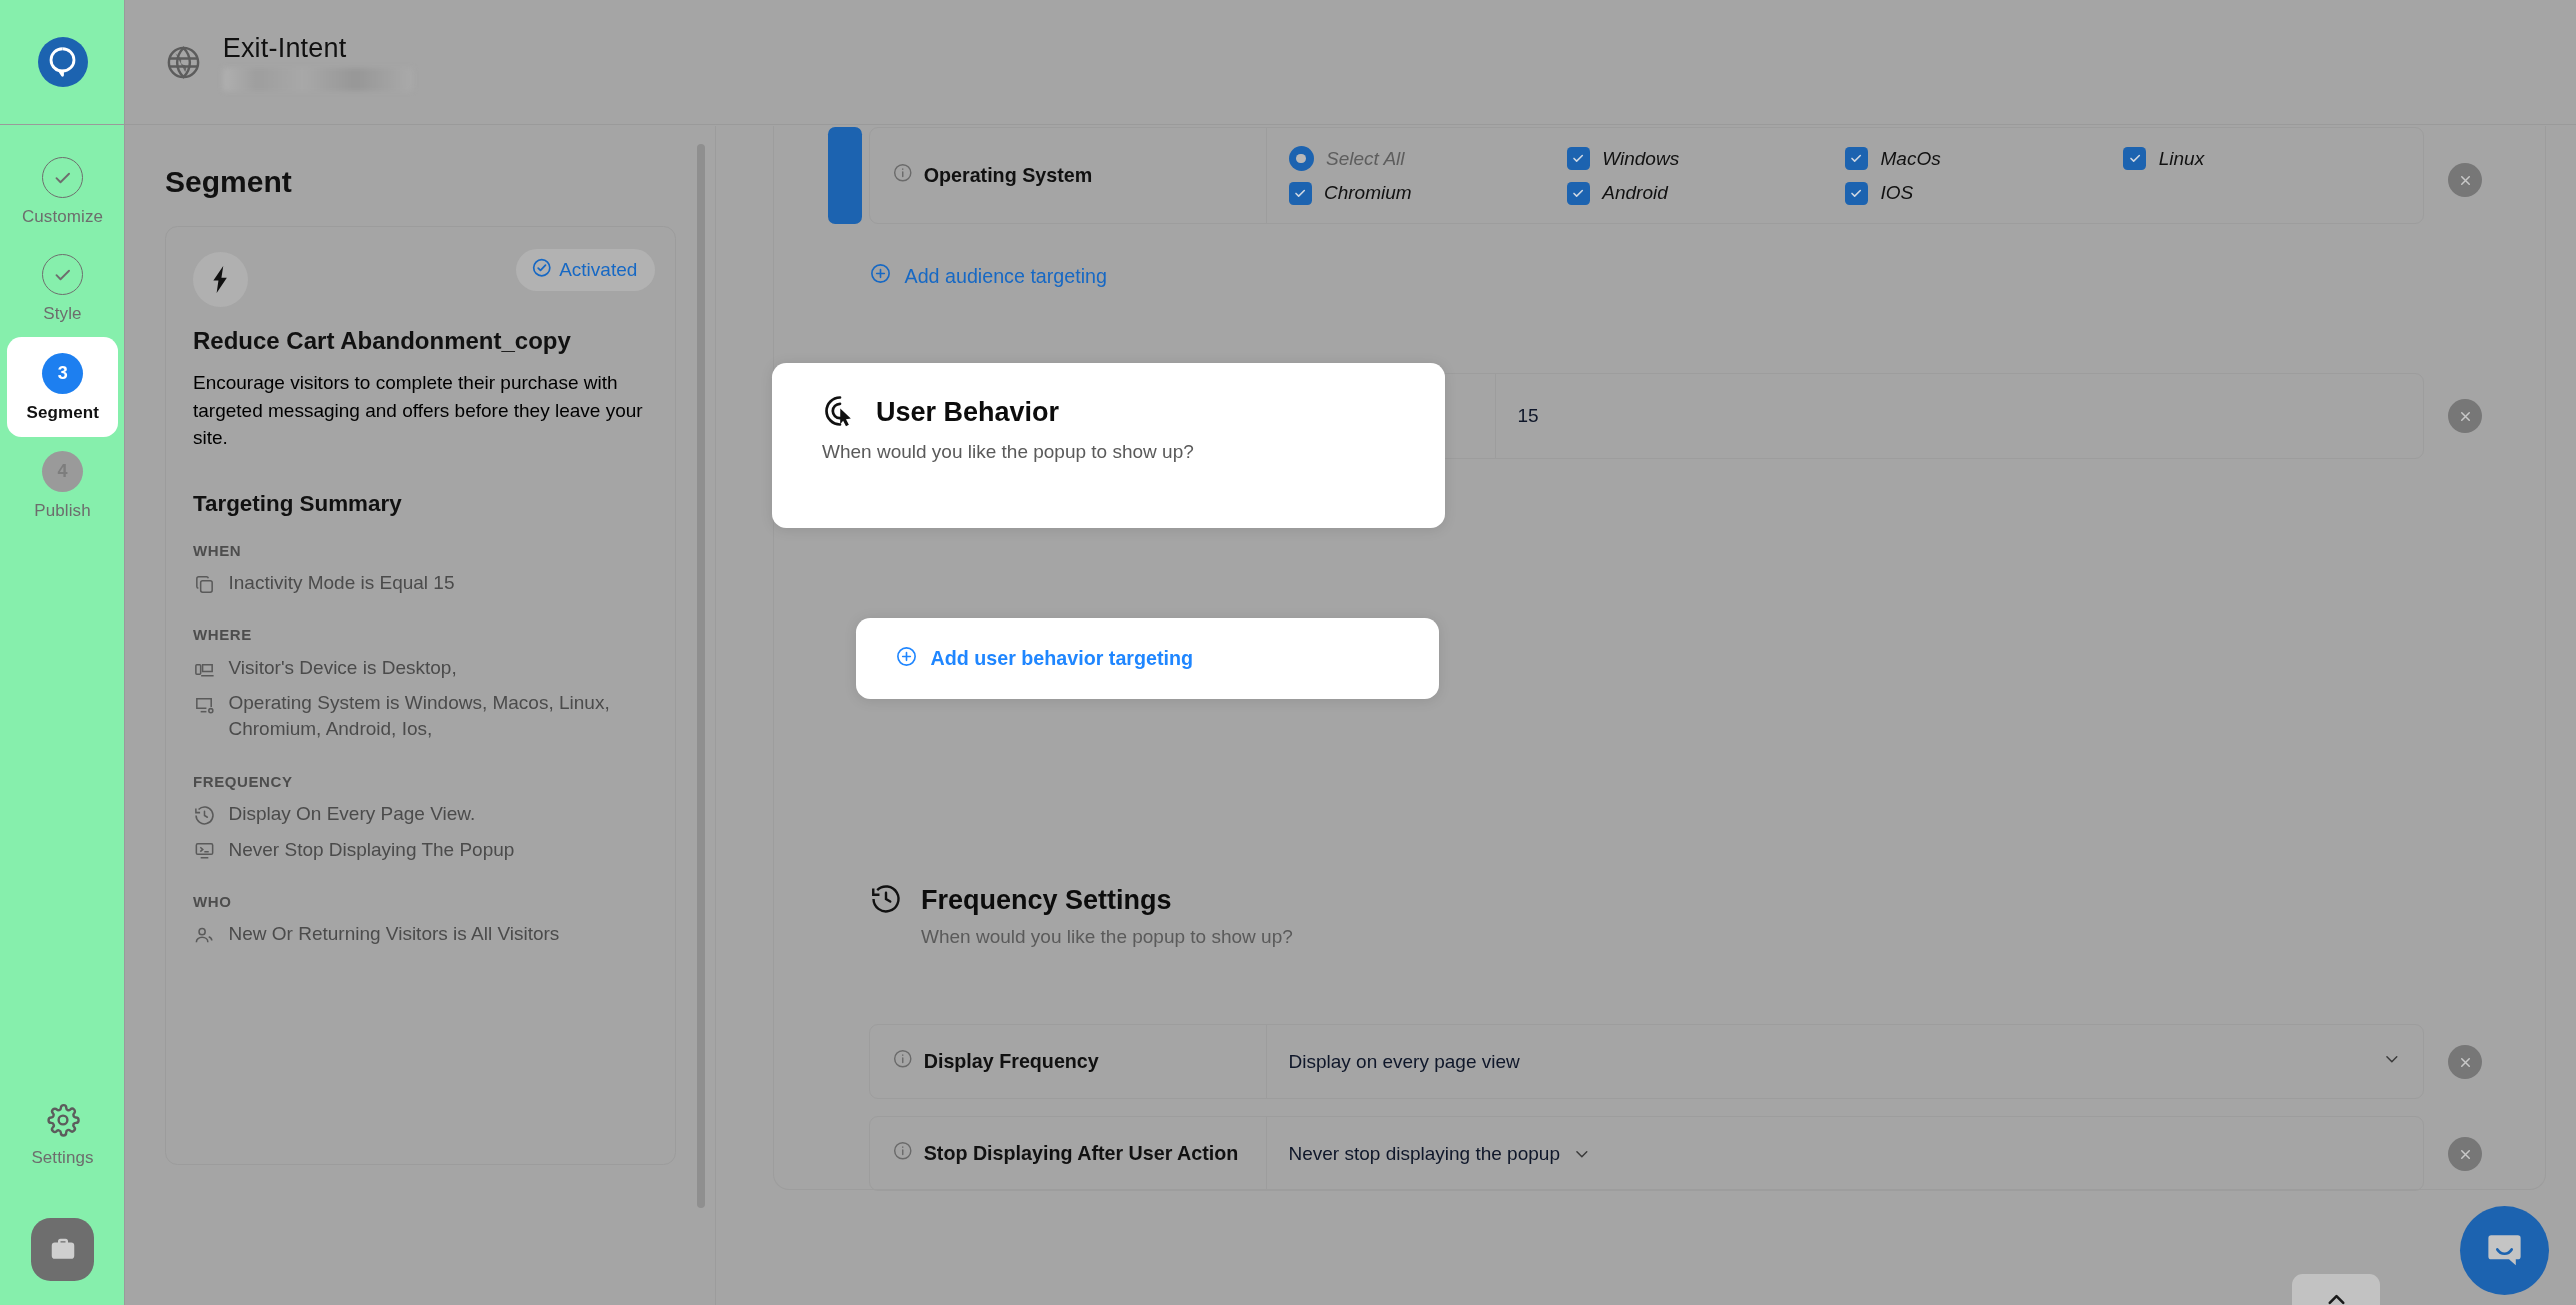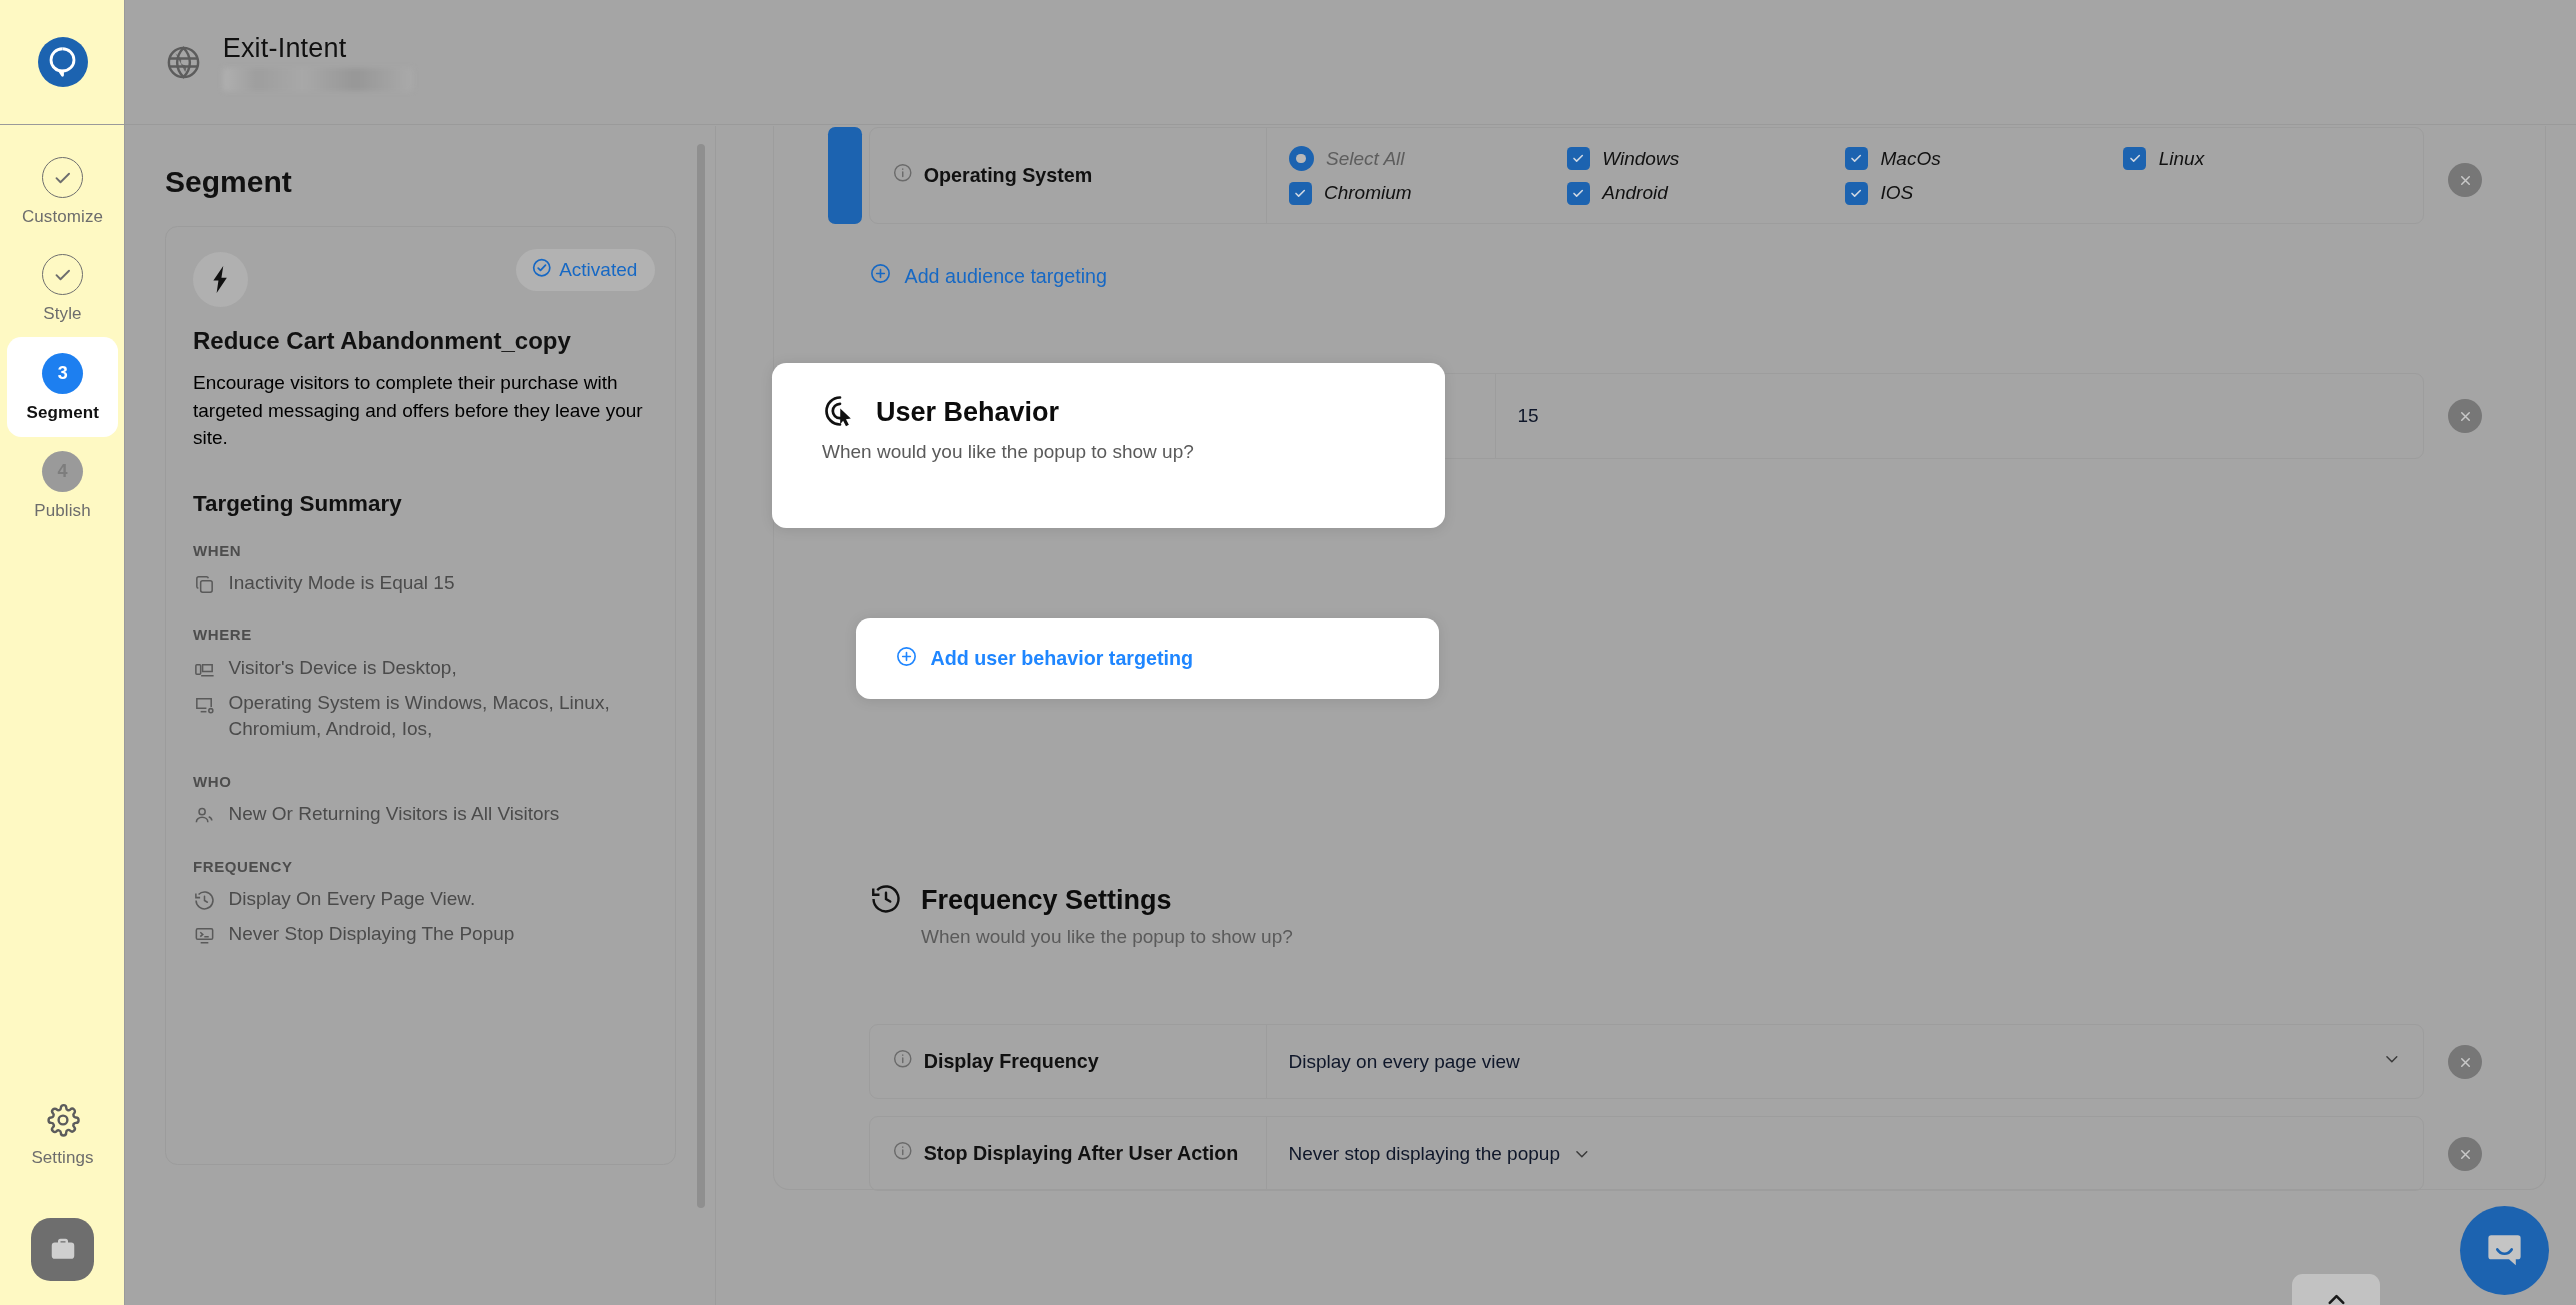--- a/index.html
+++ b/index.html
@@ -20,7 +20,7 @@
   
   .rail {
     position: absolute; left: 0; top: 0; width: 125px; height: 1306px;
-    background: #fef9c3;
+    background: #86efac;
     border-right: 0.9px solid #9a9a9a;
   }
   .rail-logo-box {

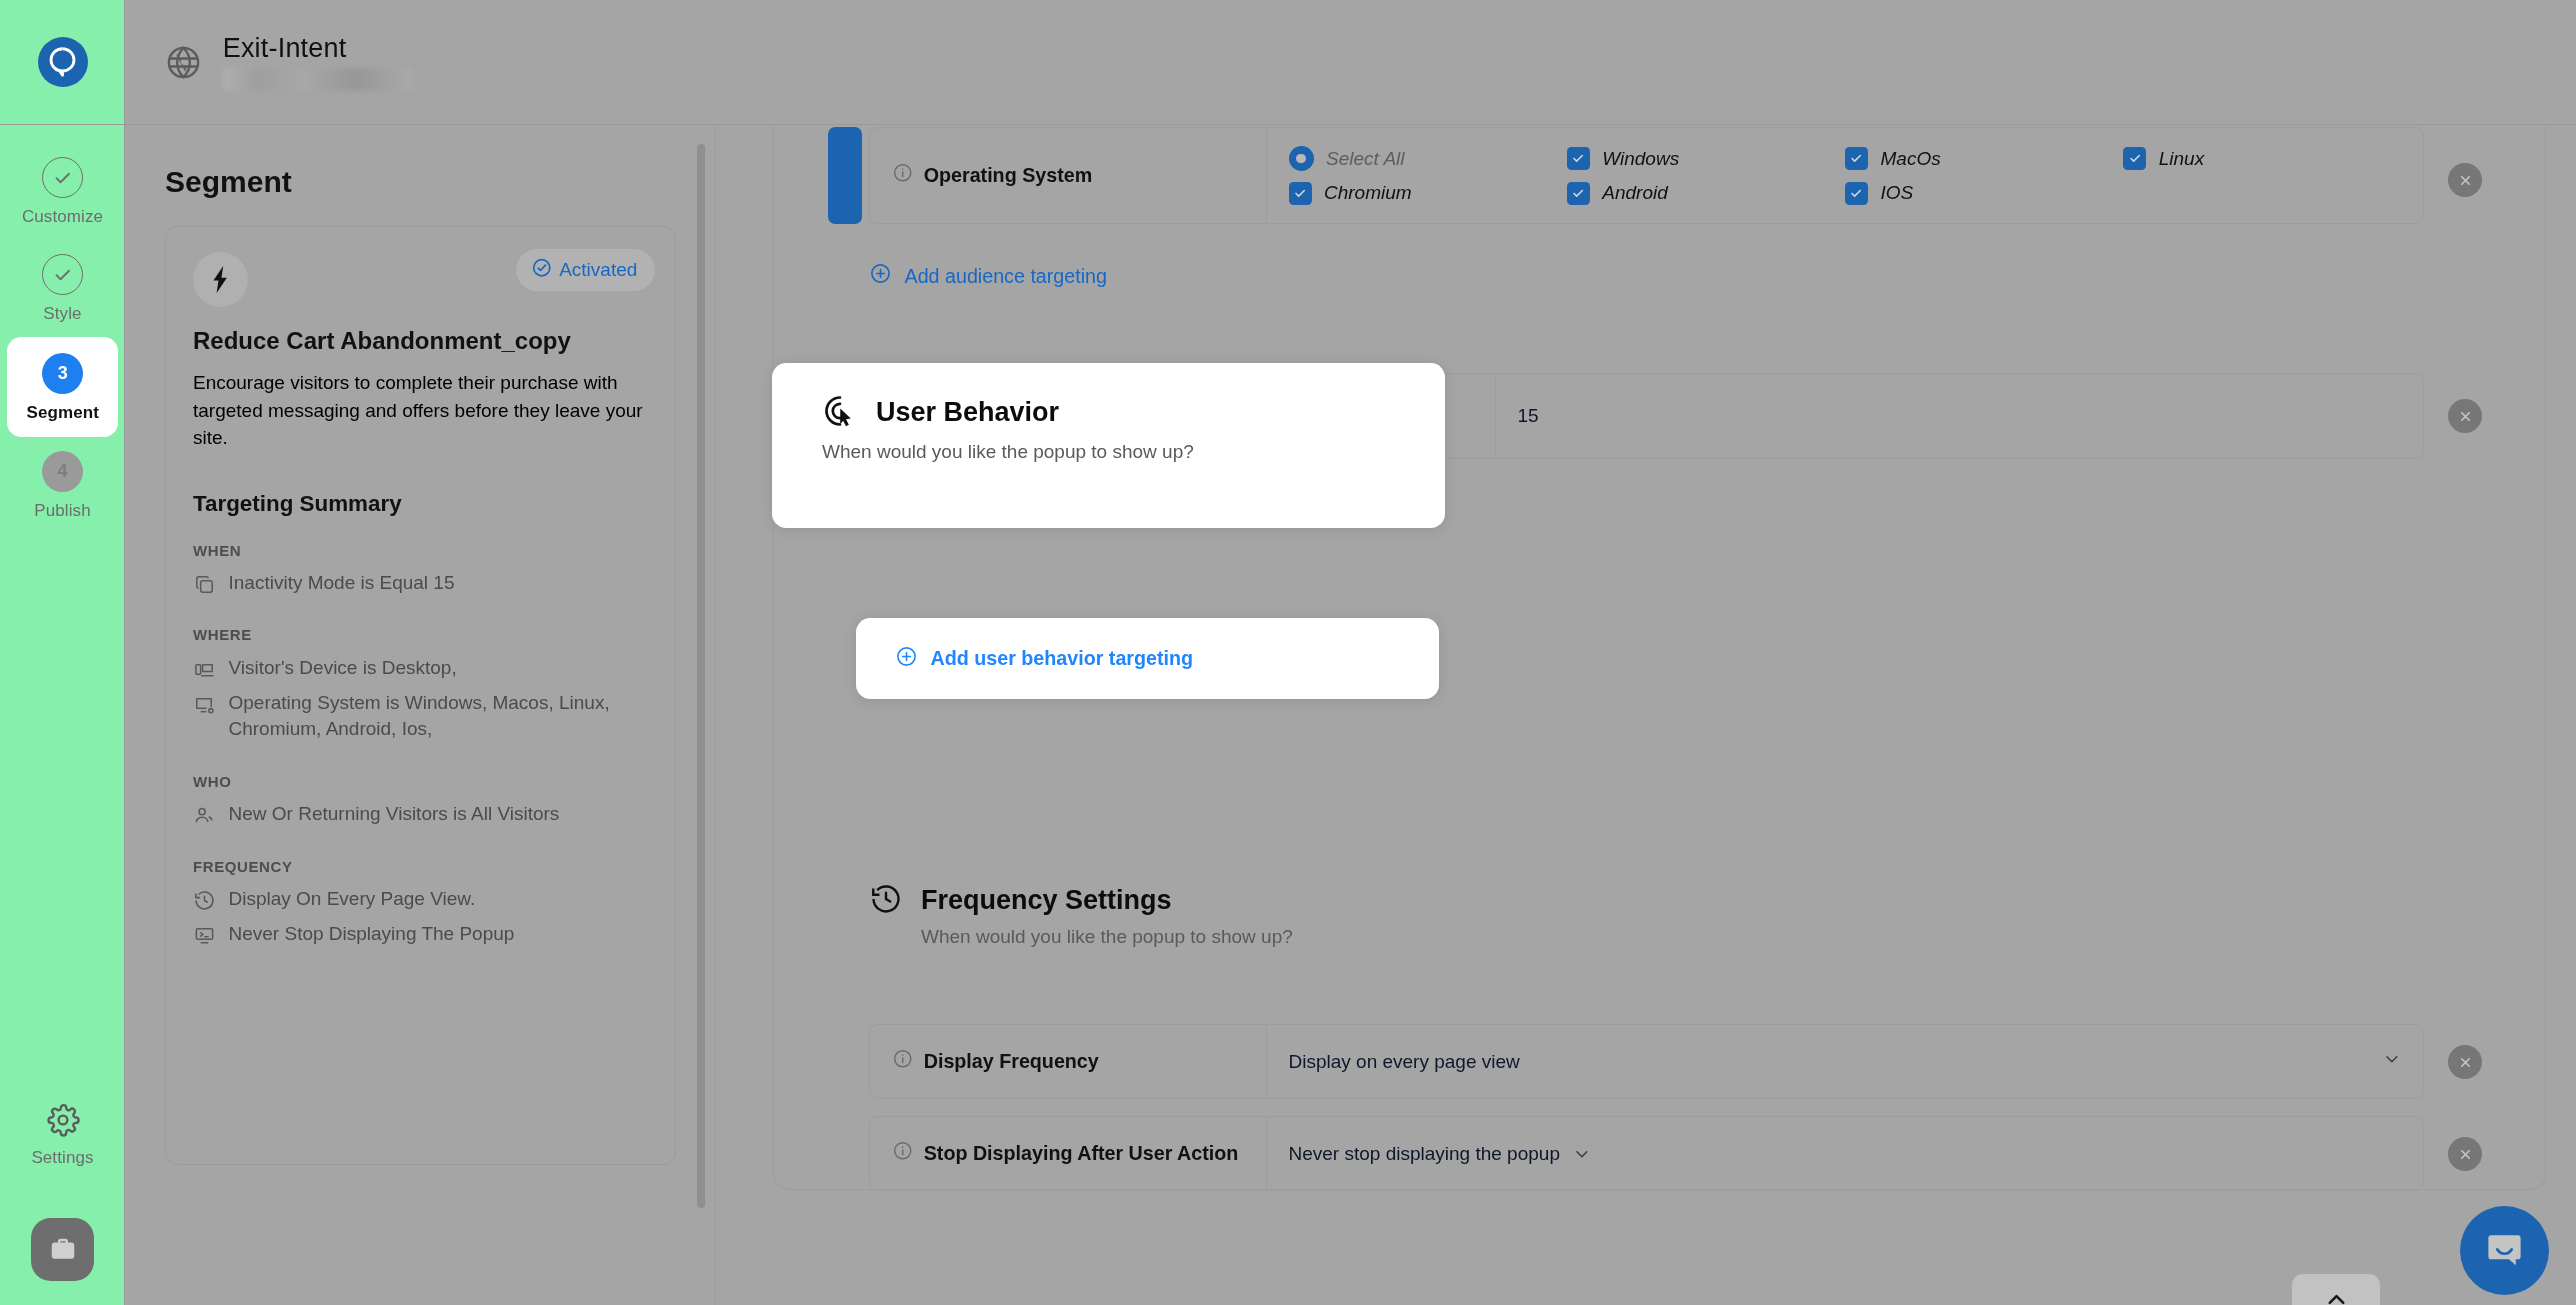--- a/index.html
+++ b/index.html
@@ -414,6 +414,29 @@
       </div>
 
       <div class="group">
+        <div class="group-label">FREQUENCY</div>
+        <div class="sum-row">
+          <span class="ico">
+            <svg width="23" height="23" viewBox="0 0 24 24" fill="none" stroke="#5a5a5a" stroke-width="1.6">
+              <path d="M3.2 12a8.8 8.8 0 1 0 2.6-6.3"></path>
+              <path d="M3 4.6V9h4.4"></path>
+              <path d="M12 7.6V12l3 1.8" stroke-linecap="round"></path>
+            </svg>
+          </span>
+          <span class="txt">Display On Every Page View.</span>
+        </div>
+        <div class="sum-row">
+          <span class="ico">
+            <svg width="23" height="23" viewBox="0 0 24 24" fill="none" stroke="#5a5a5a" stroke-width="1.6">
+              <rect x="3.5" y="5" width="17" height="11" rx="1.4"></rect>
+              <path d="M8 19.5h8M7.6 8.6l2.6 2.3-2.6 2.3M11.8 13.4h4.6"></path>
+            </svg>
+          </span>
+          <span class="txt">Never Stop Displaying The Popup</span>
+        </div>
+      </div>
+
+      <div class="group">
         <div class="group-label">WHO</div>
         <div class="sum-row">
           <span class="ico">
@@ -424,29 +447,6 @@
             </svg>
           </span>
           <span class="txt">New Or Returning Visitors is All Visitors</span>
-        </div>
-      </div>
-
-      <div class="group">
-        <div class="group-label">FREQUENCY</div>
-        <div class="sum-row">
-          <span class="ico">
-            <svg width="23" height="23" viewBox="0 0 24 24" fill="none" stroke="#5a5a5a" stroke-width="1.6">
-              <path d="M3.2 12a8.8 8.8 0 1 0 2.6-6.3"></path>
-              <path d="M3 4.6V9h4.4"></path>
-              <path d="M12 7.6V12l3 1.8" stroke-linecap="round"></path>
-            </svg>
-          </span>
-          <span class="txt">Display On Every Page View.</span>
-        </div>
-        <div class="sum-row">
-          <span class="ico">
-            <svg width="23" height="23" viewBox="0 0 24 24" fill="none" stroke="#5a5a5a" stroke-width="1.6">
-              <rect x="3.5" y="5" width="17" height="11" rx="1.4"></rect>
-              <path d="M8 19.5h8M7.6 8.6l2.6 2.3-2.6 2.3M11.8 13.4h4.6"></path>
-            </svg>
-          </span>
-          <span class="txt">Never Stop Displaying The Popup</span>
         </div>
       </div>
 

